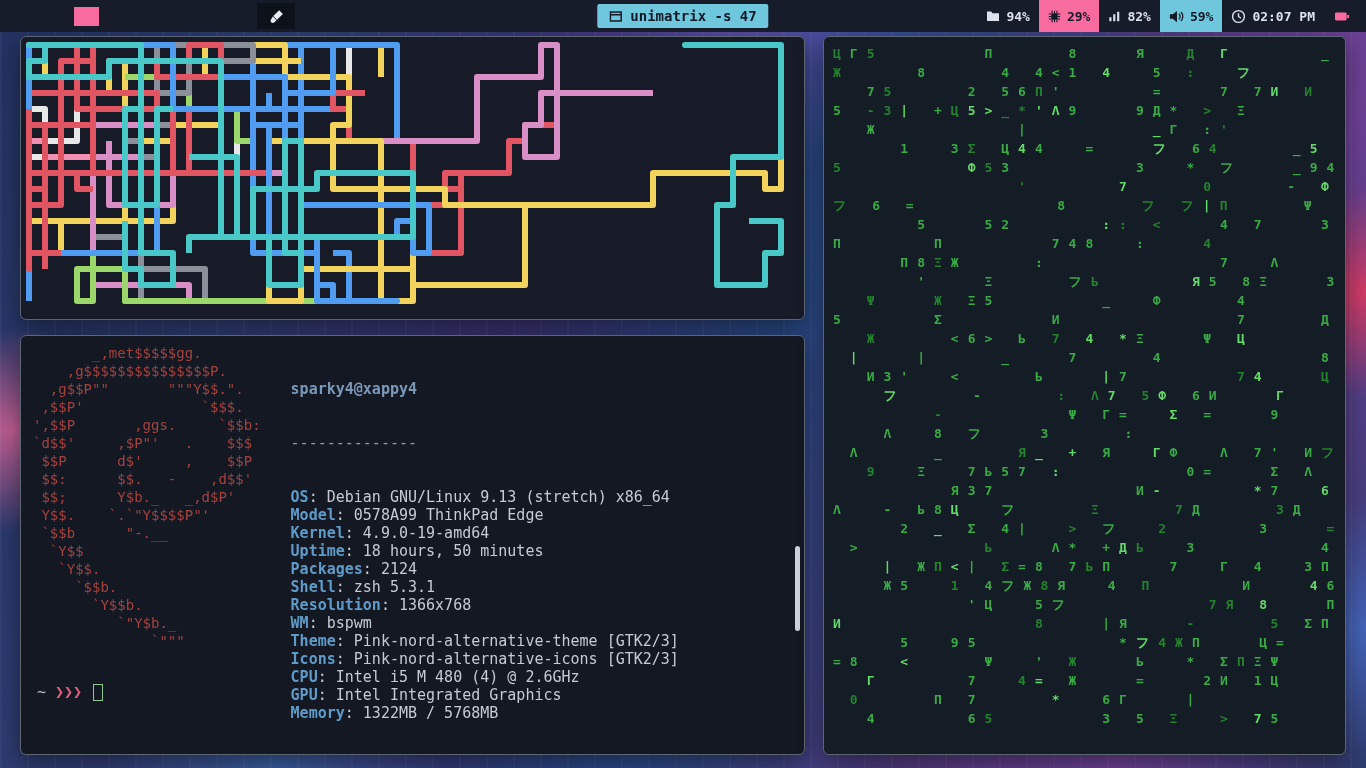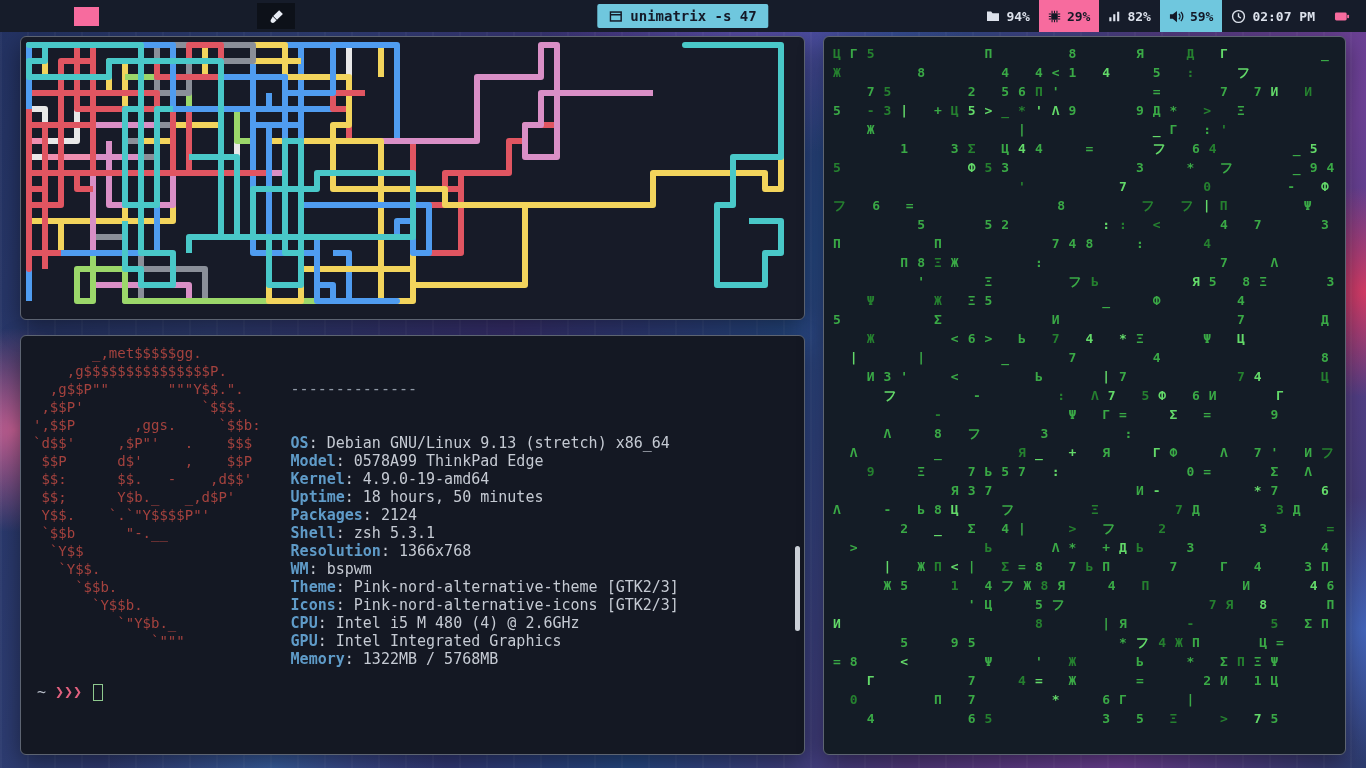--- a/index.html
+++ b/index.html
@@ -180,6 +180,7 @@
           `"Y$b._
               `"""</pre>
     <div class="info">
+      <div class="uhost">sparky4@xappy4</div>
       <div class="sepline">--------------</div>
       <div><div><span class="flabel">OS</span><span class="fval">: Debian GNU/Linux 9.13 (stretch) x86_64</span></div><div><span class="flabel">Model</span><span class="fval">: 0578A99 ThinkPad Edge</span></div><div><span class="flabel">Kernel</span><span class="fval">: 4.9.0-19-amd64</span></div><div><span class="flabel">Uptime</span><span class="fval">: 18 hours, 50 minutes</span></div><div><span class="flabel">Packages</span><span class="fval">: 2124</span></div><div><span class="flabel">Shell</span><span class="fval">: zsh 5.3.1</span></div><div><span class="flabel">Resolution</span><span class="fval">: 1366x768</span></div><div><span class="flabel">WM</span><span class="fval">: bspwm</span></div><div><span class="flabel">Theme</span><span class="fval">: Pink-nord-alternative-theme [GTK2/3]</span></div><div><span class="flabel">Icons</span><span class="fval">: Pink-nord-alternative-icons [GTK2/3]</span></div><div><span class="flabel">CPU</span><span class="fval">: Intel i5 M 480 (4) @ 2.6GHz</span></div><div><span class="flabel">GPU</span><span class="fval">: Intel Integrated Graphics</span></div><div><span class="flabel">Memory</span><span class="fval">: 1322MB / 5768MB</span></div></div>
       

